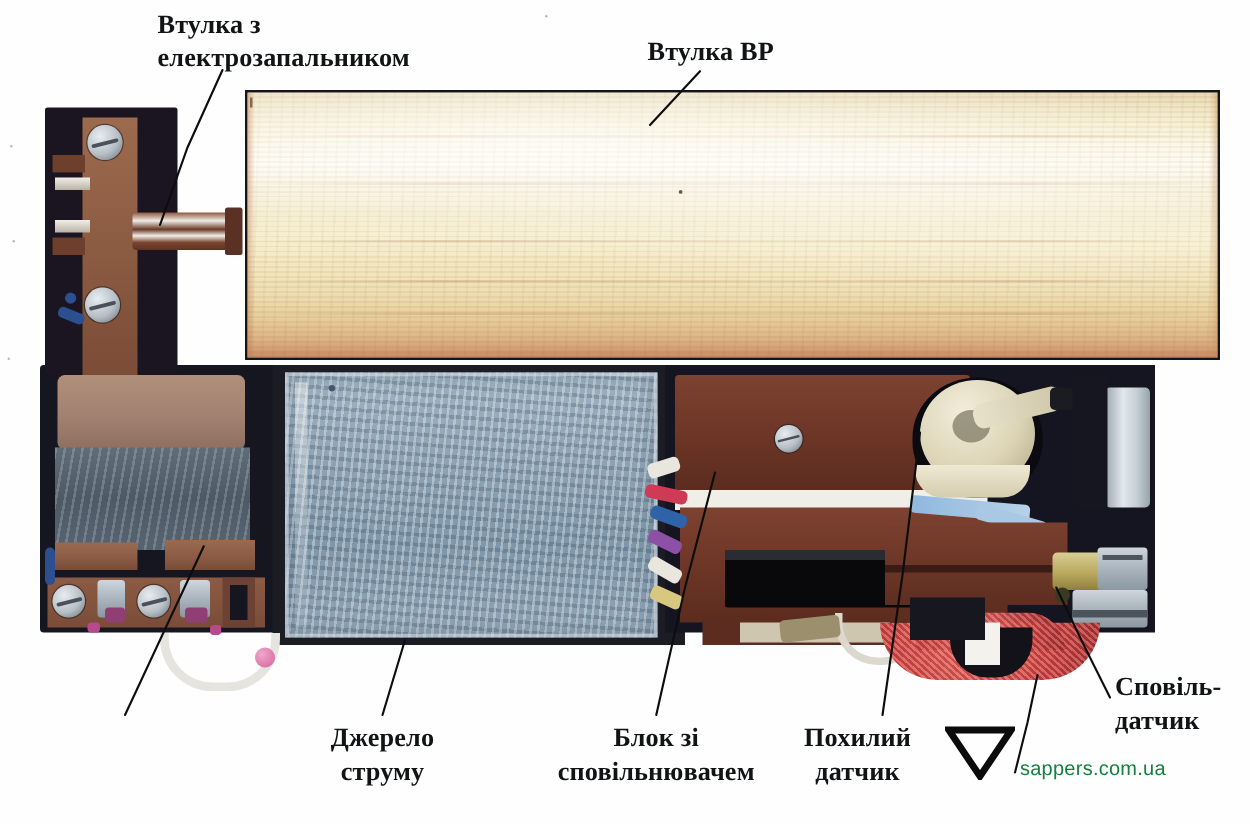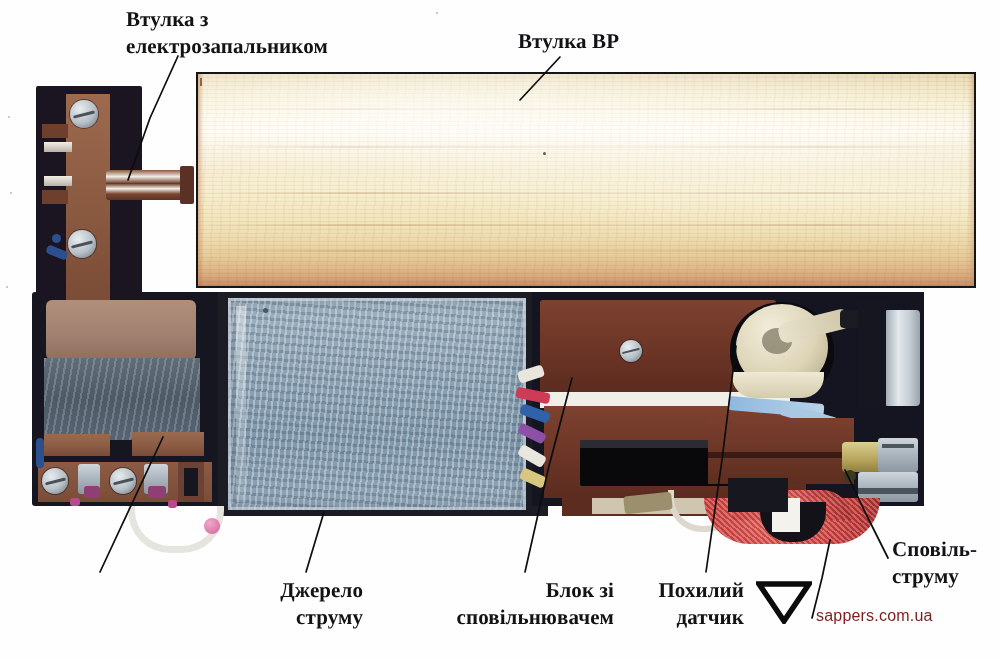--- a/index.html
+++ b/index.html
@@ -306,7 +306,7 @@
   <div class="label ctr" style="left:628px;top:577px;width:116px;">Похилий
 датчик</div>
   <div class="label rt" style="left:892px;top:536px;">Сповіль-
-струму</div>
+датчик</div>
 
   <div id="wm">
     <svg class="tri" width="56" height="44" viewBox="0 0 56 44">

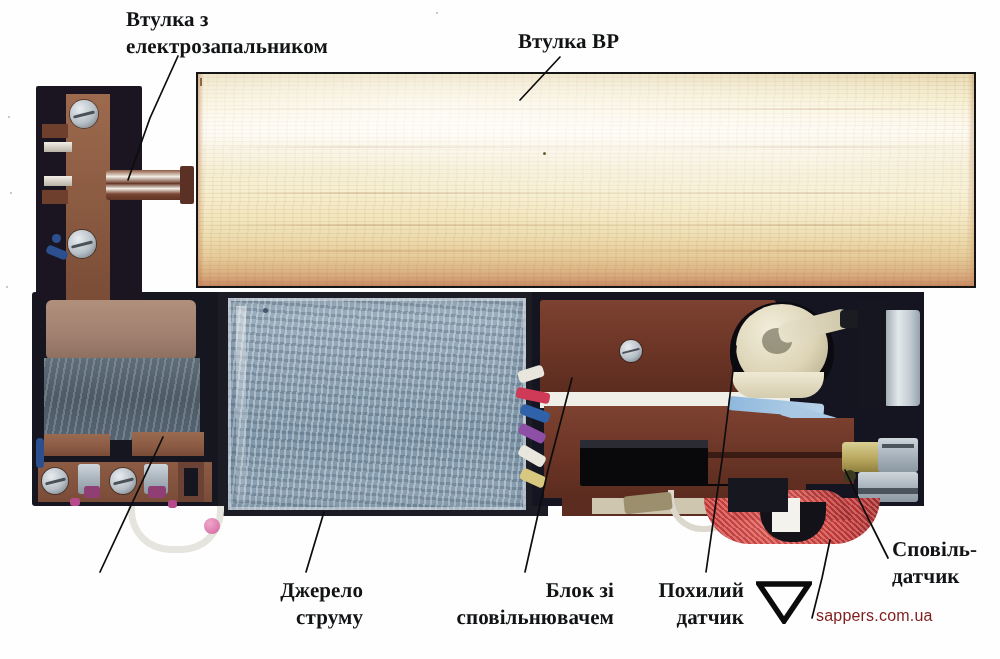--- a/index.html
+++ b/index.html
@@ -29,7 +29,7 @@
     white-space: pre-line;
     text-rendering: geometricPrecision;
   }
-  .label.ctr { text-align: right; }
+  .label.ctr { text-align: center; }
   .label.rt  { text-align: left; }
 
   

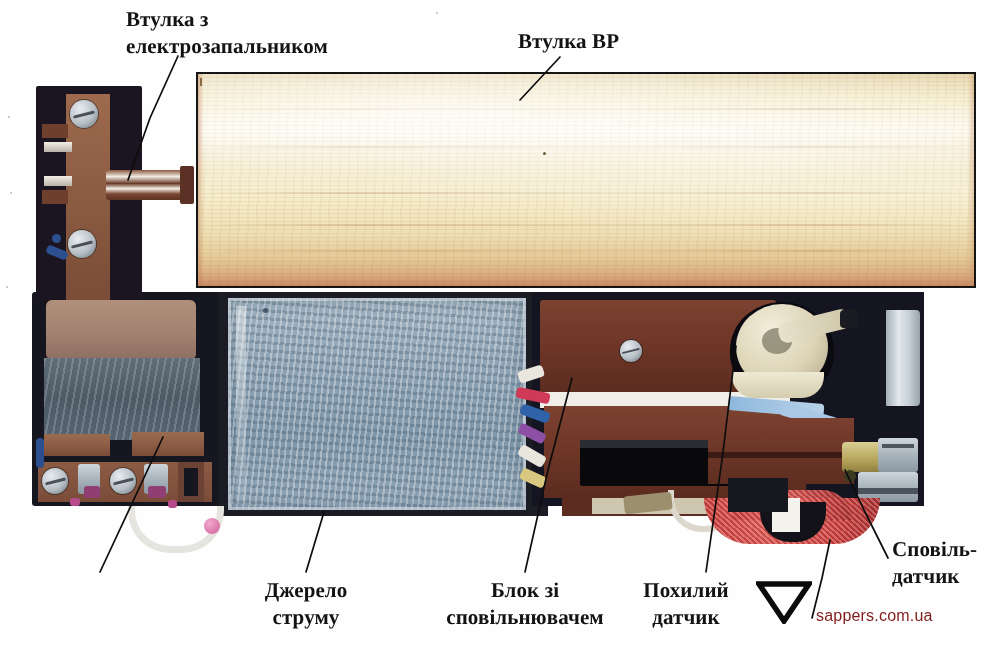--- a/index.html
+++ b/index.html
@@ -143,7 +143,7 @@
   #wm .url {
     position:absolute; left:60px; top:29px;
     font-family:"Liberation Sans","DejaVu Sans",sans-serif;
-    font-weight:400; font-size:16px; letter-spacing:.2px; color:#7f1d1d;
+    font-weight:400; font-size:16px; letter-spacing:.2px; color:#15803d;
   }
   .speck { position:absolute; width:2px; height:2px; background:#b9b9b9; border-radius:50%; }
 </style>

